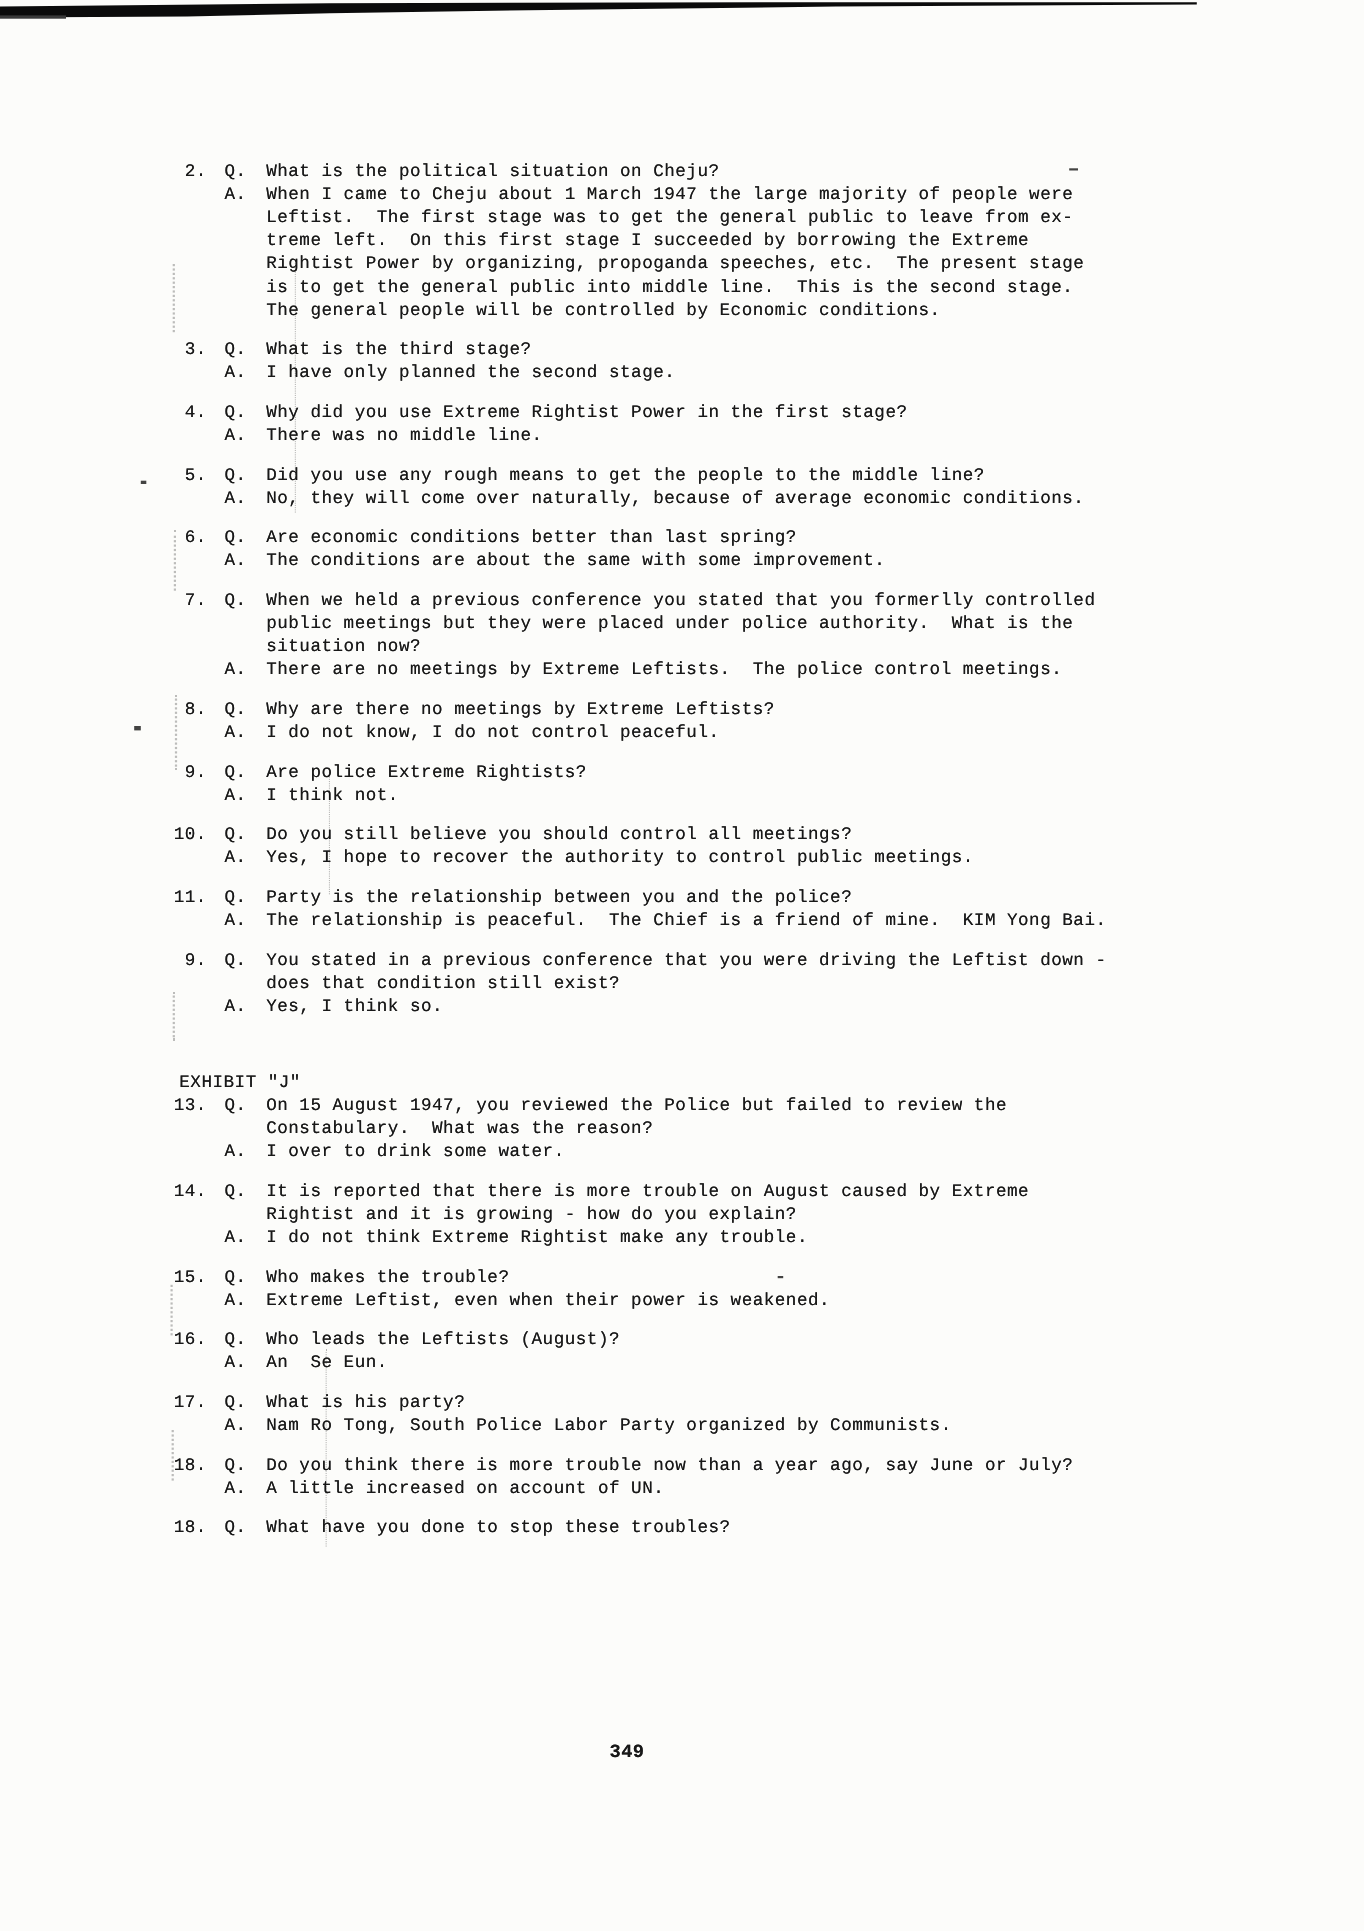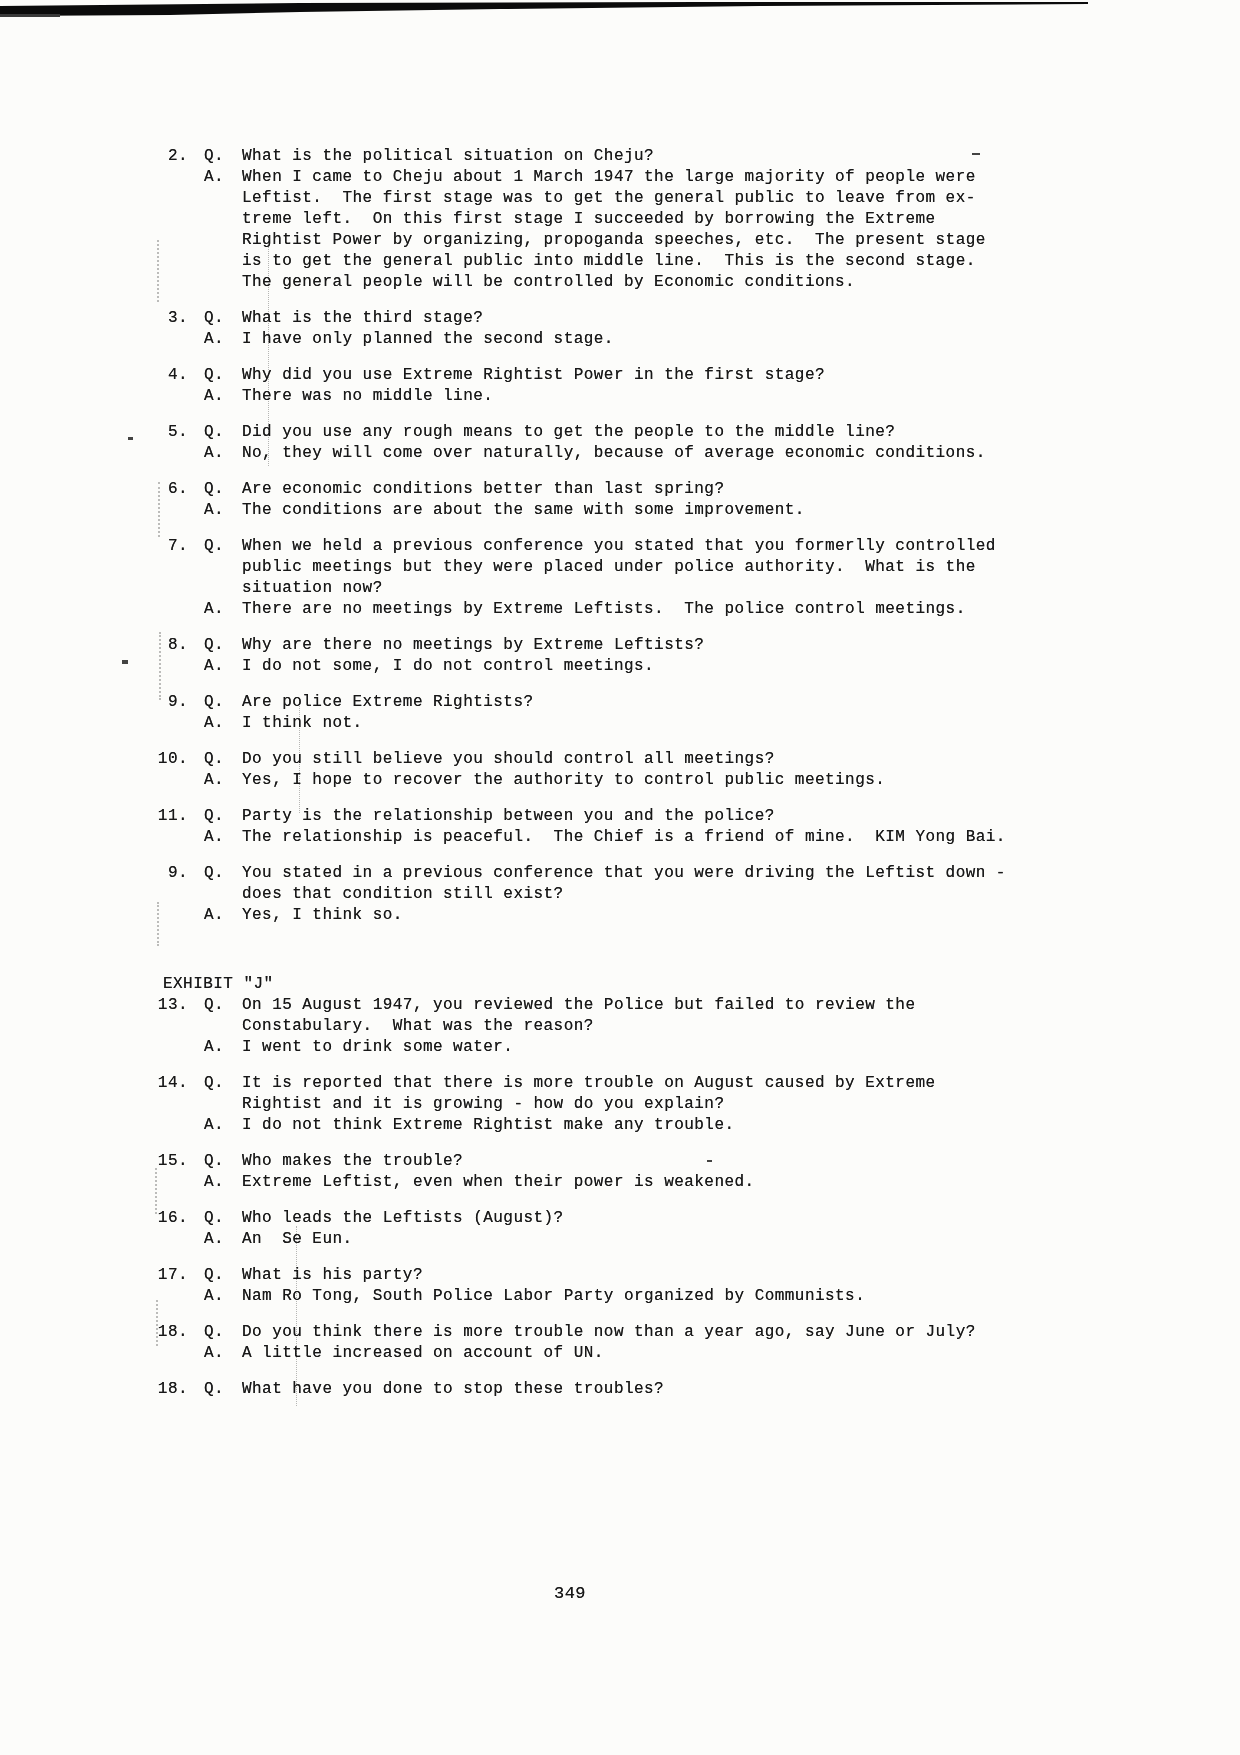--- a/index.html
+++ b/index.html
@@ -207,7 +207,7 @@
     <div class="row a-row">
       <span class="num"></span>
       <span class="label a-label">A.</span>
-      <span class="text a-text">I do not some, I do not control meetings.</span>
+      <span class="text a-text">I do not know, I do not control peaceful.</span>
     </div>
   </div>
 

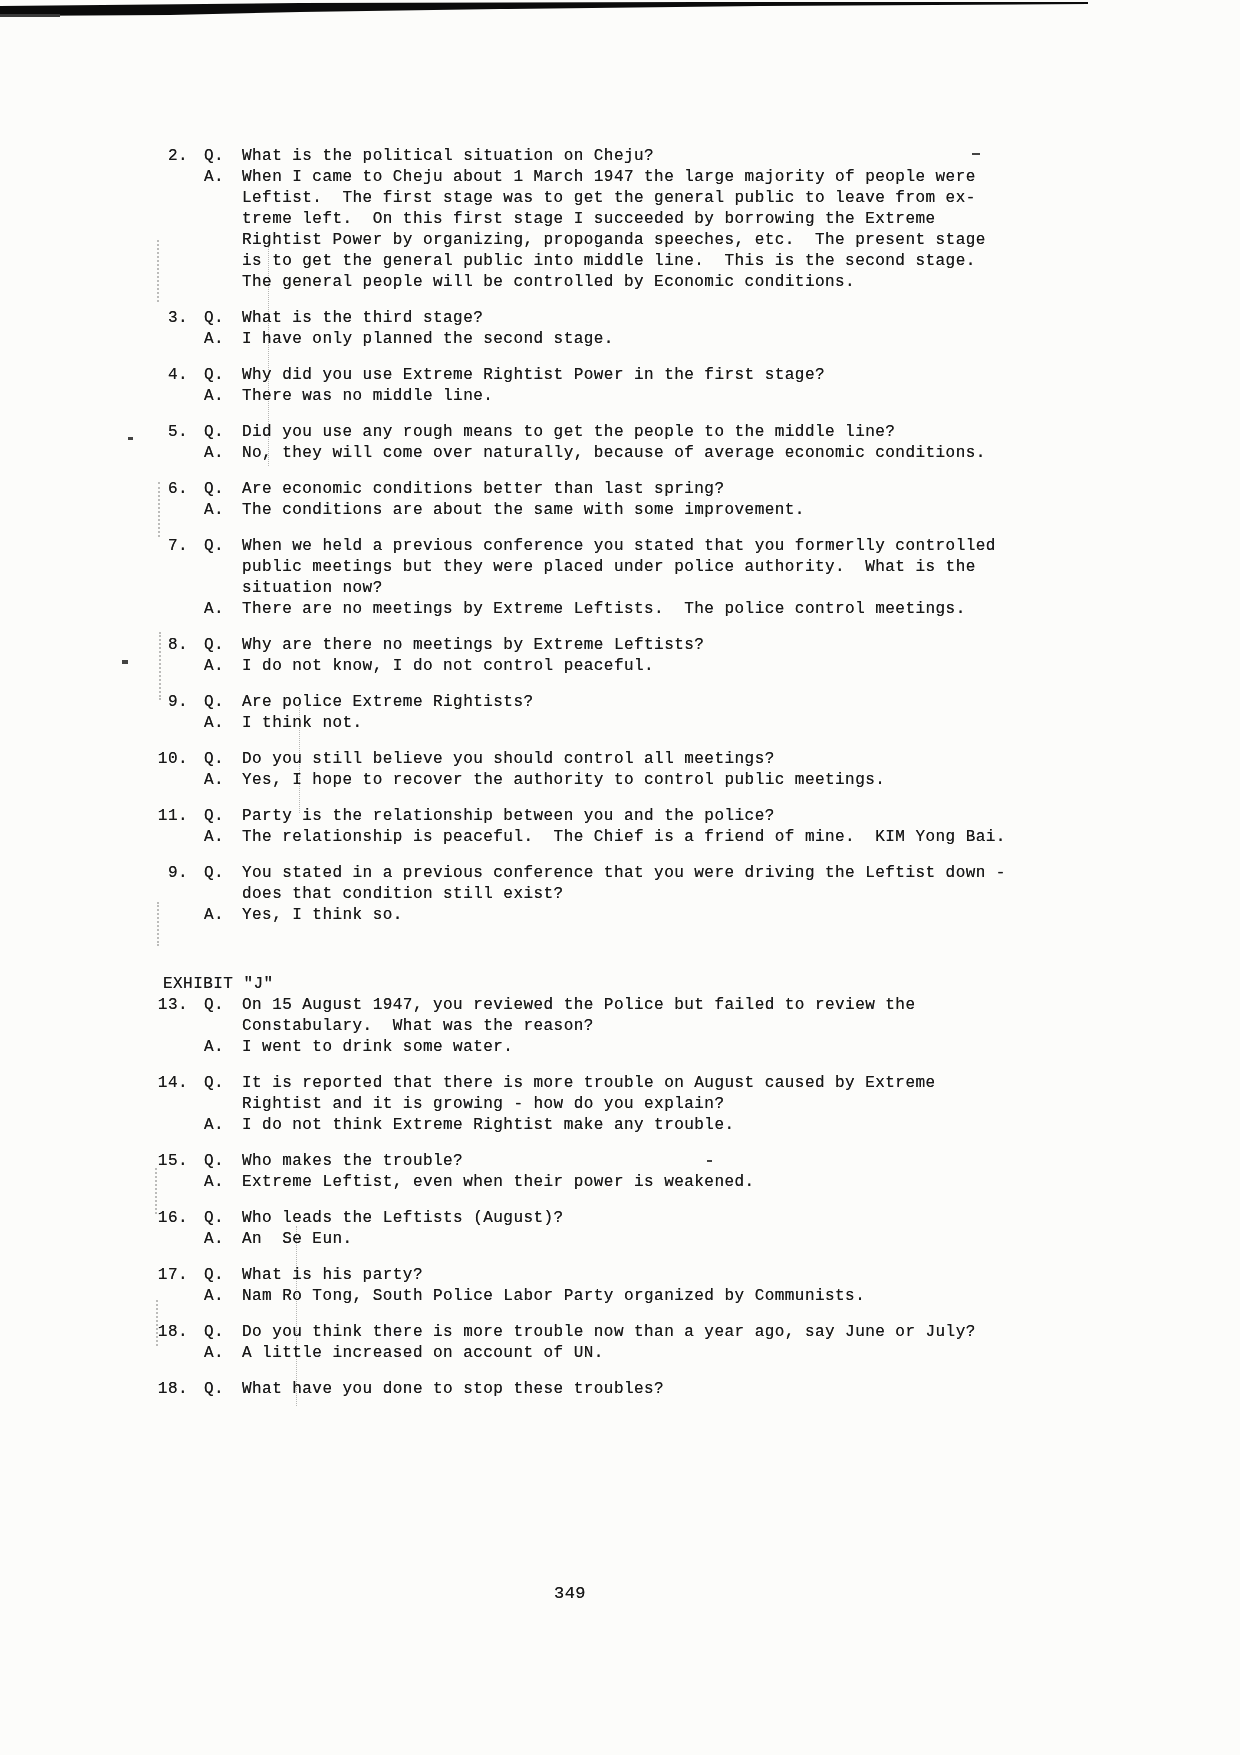--- a/index.html
+++ b/index.html
@@ -274,7 +274,7 @@
     <div class="row a-row">
       <span class="num"></span>
       <span class="label a-label">A.</span>
-      <span class="text a-text">I went to drink some water.</span>
+      <span class="text a-text">I over to drink some water.</span>
     </div>
   </div>
 

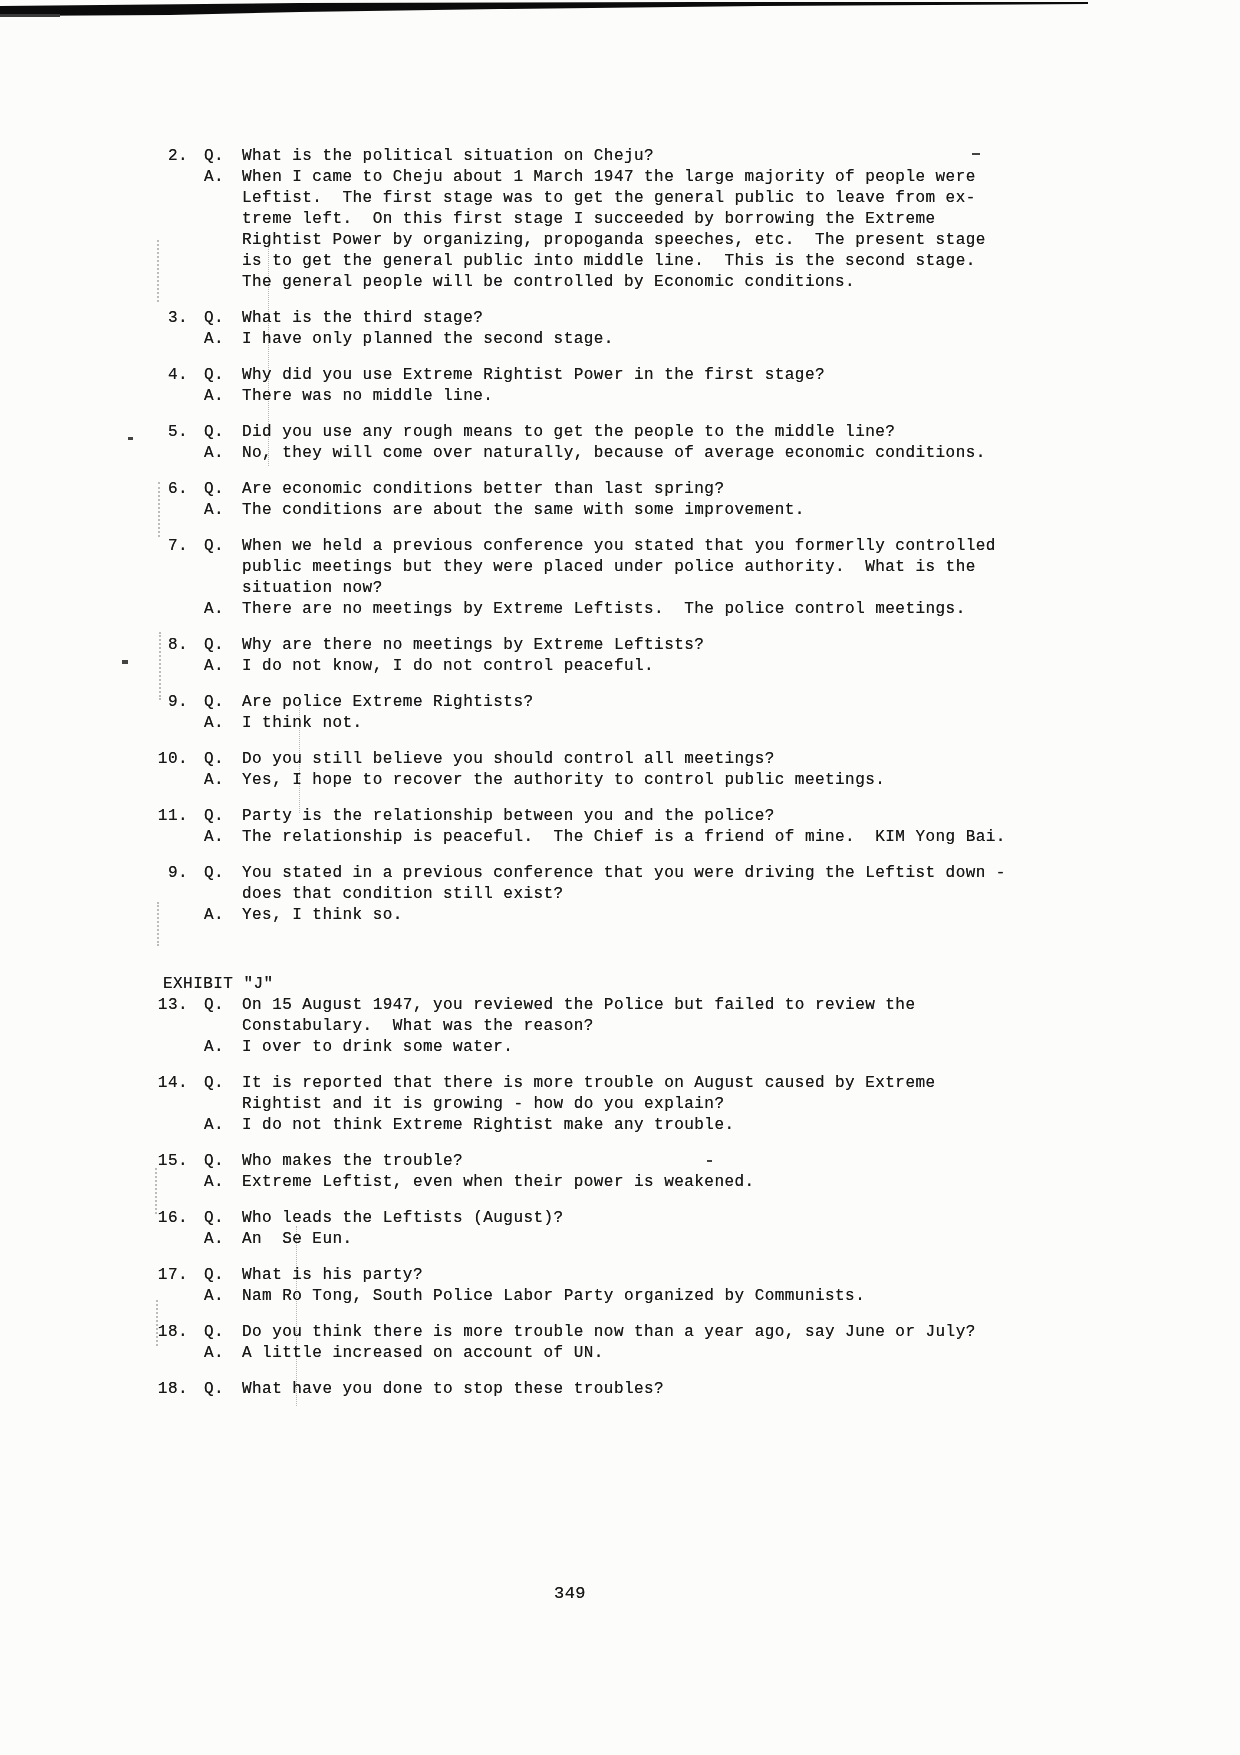--- a/index.html
+++ b/index.html
@@ -68,6 +68,7 @@
     width: 1140px;
     text-align: center;
     font-size: 17px;
+    font-weight: bold;
   }
   
   .fold-line {

